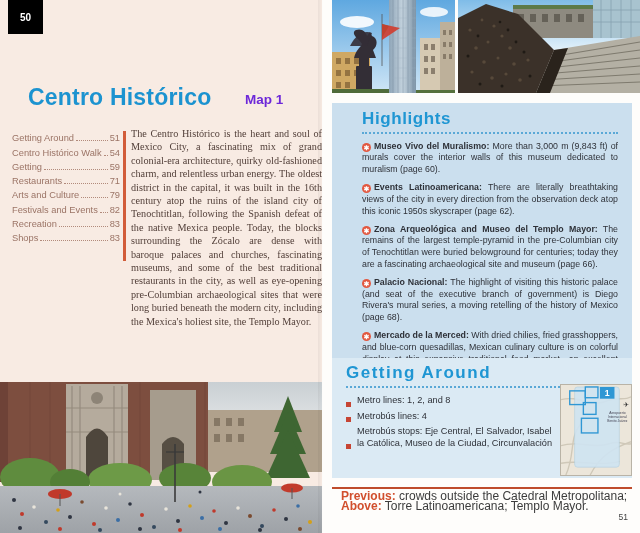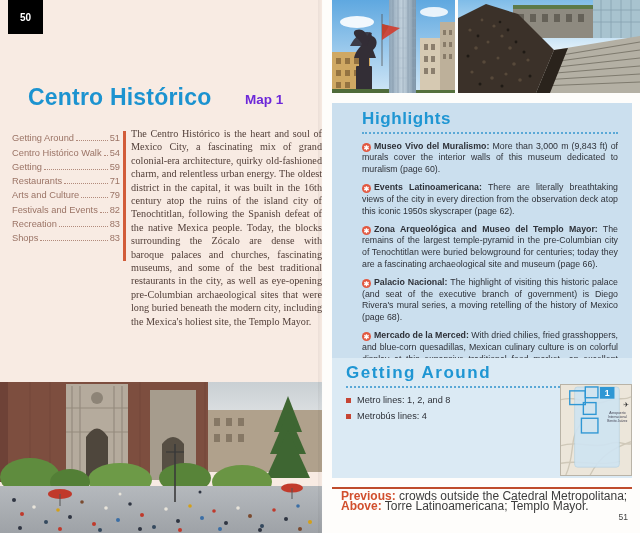--- a/index.html
+++ b/index.html
@@ -50,7 +50,7 @@
   .hl-name { font-weight:bold; }
 
   #ga-list { margin-top:7px; width:210px; }
-  .ga-item { display:flex; font-size:9.2px; line-height:11.6px; color:#2e3138; margin-bottom:4px; }
+  .ga-item { display:flex; font-size:9.2px; line-height:11.6px; color:#2e3138; margin-bottom:4px;align-items:flex-end; }
   .ga-bullet { flex:0 0 5px; width:5px; height:5px; background:#c64534; margin:3px 6px 0 0; }
 
   #ga-map { position:absolute; left:228px; top:26px; width:72px; height:92px; border:1px solid #b9b3a6; background:#ece6da; }

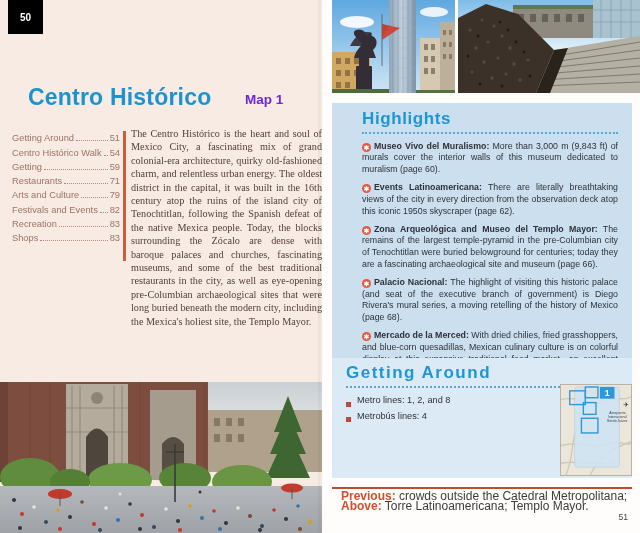--- a/index.html
+++ b/index.html
@@ -397,6 +397,10 @@
           <span class="ga-bullet"></span>
           <span>Metrobús lines: 4</span>
         </div>
+          <div class="ga-item">
+          <span class="ga-bullet"></span>
+          <span>Metrobús stops: Eje Central, El Salvador, Isabel la Católica, Museo de la Ciudad, Circunvalación</span>
+        </div>
         </div>
 
       <div id="ga-map">

